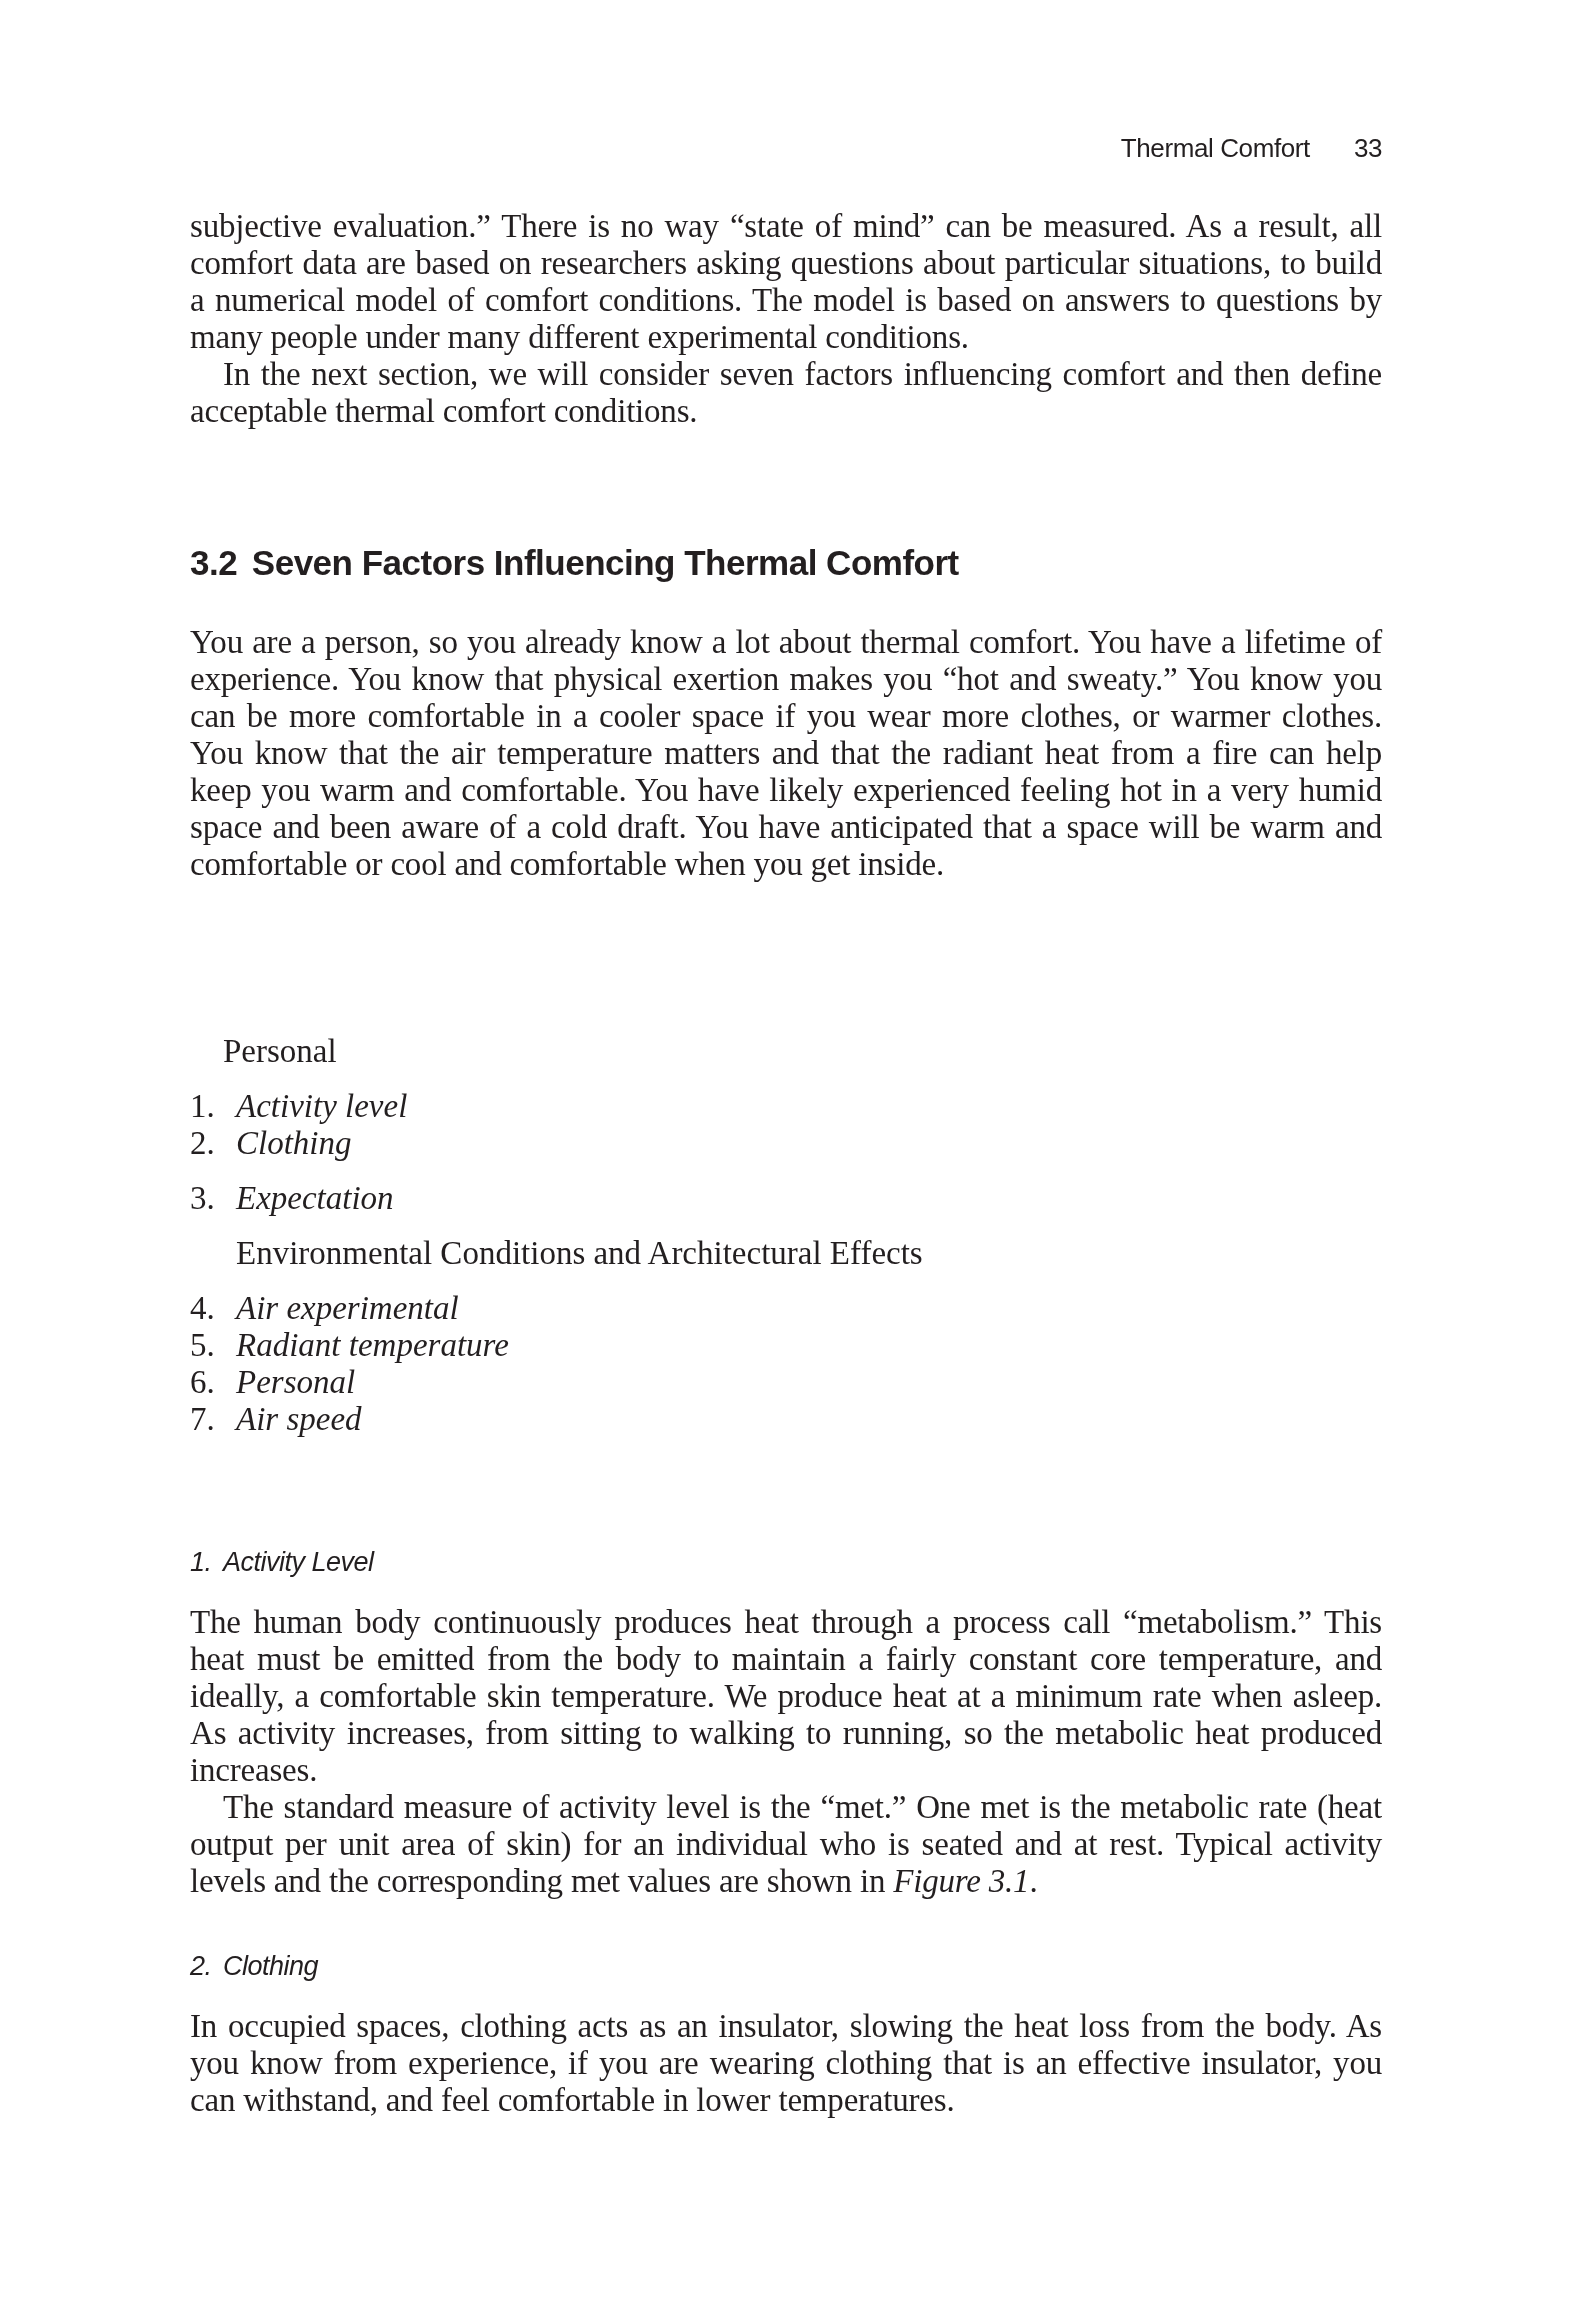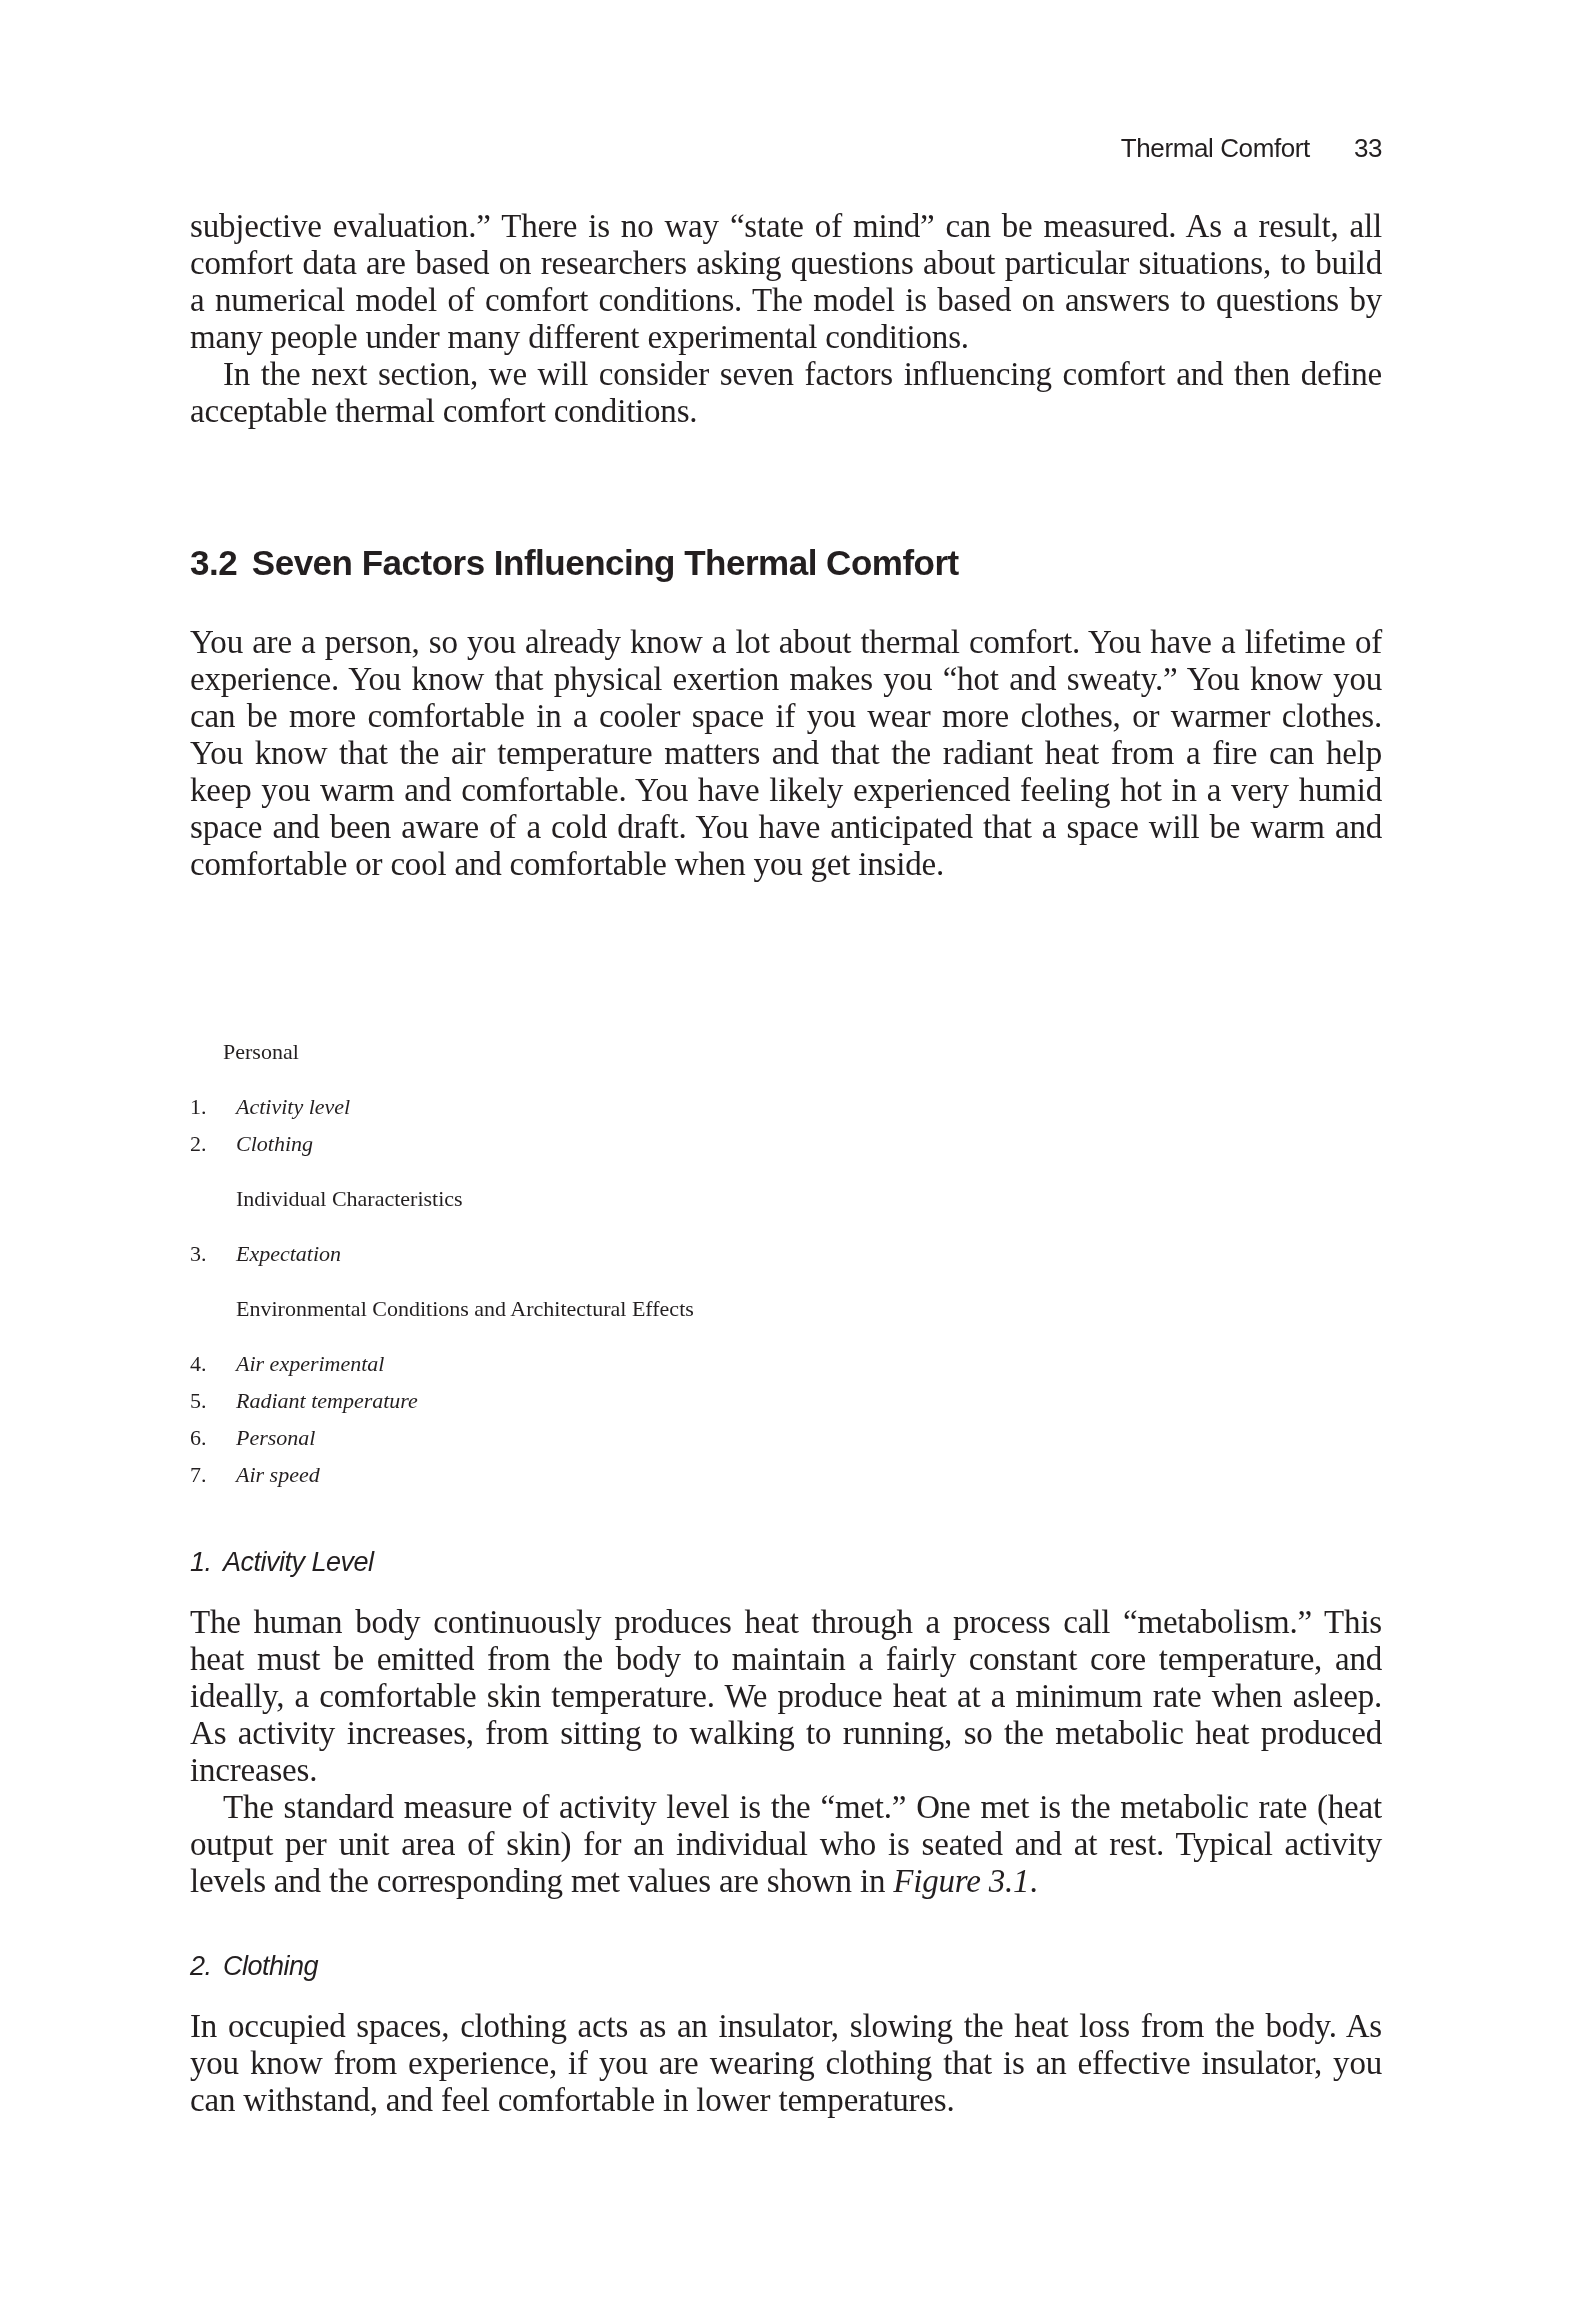--- a/index.html
+++ b/index.html
@@ -74,7 +74,7 @@
       left: 0;
       width: 1192px;
       font-family: "Liberation Serif", serif;
-      font-size: 22px;
+      font-size: 33px;
       line-height: 37px;
     }
     .group-label {

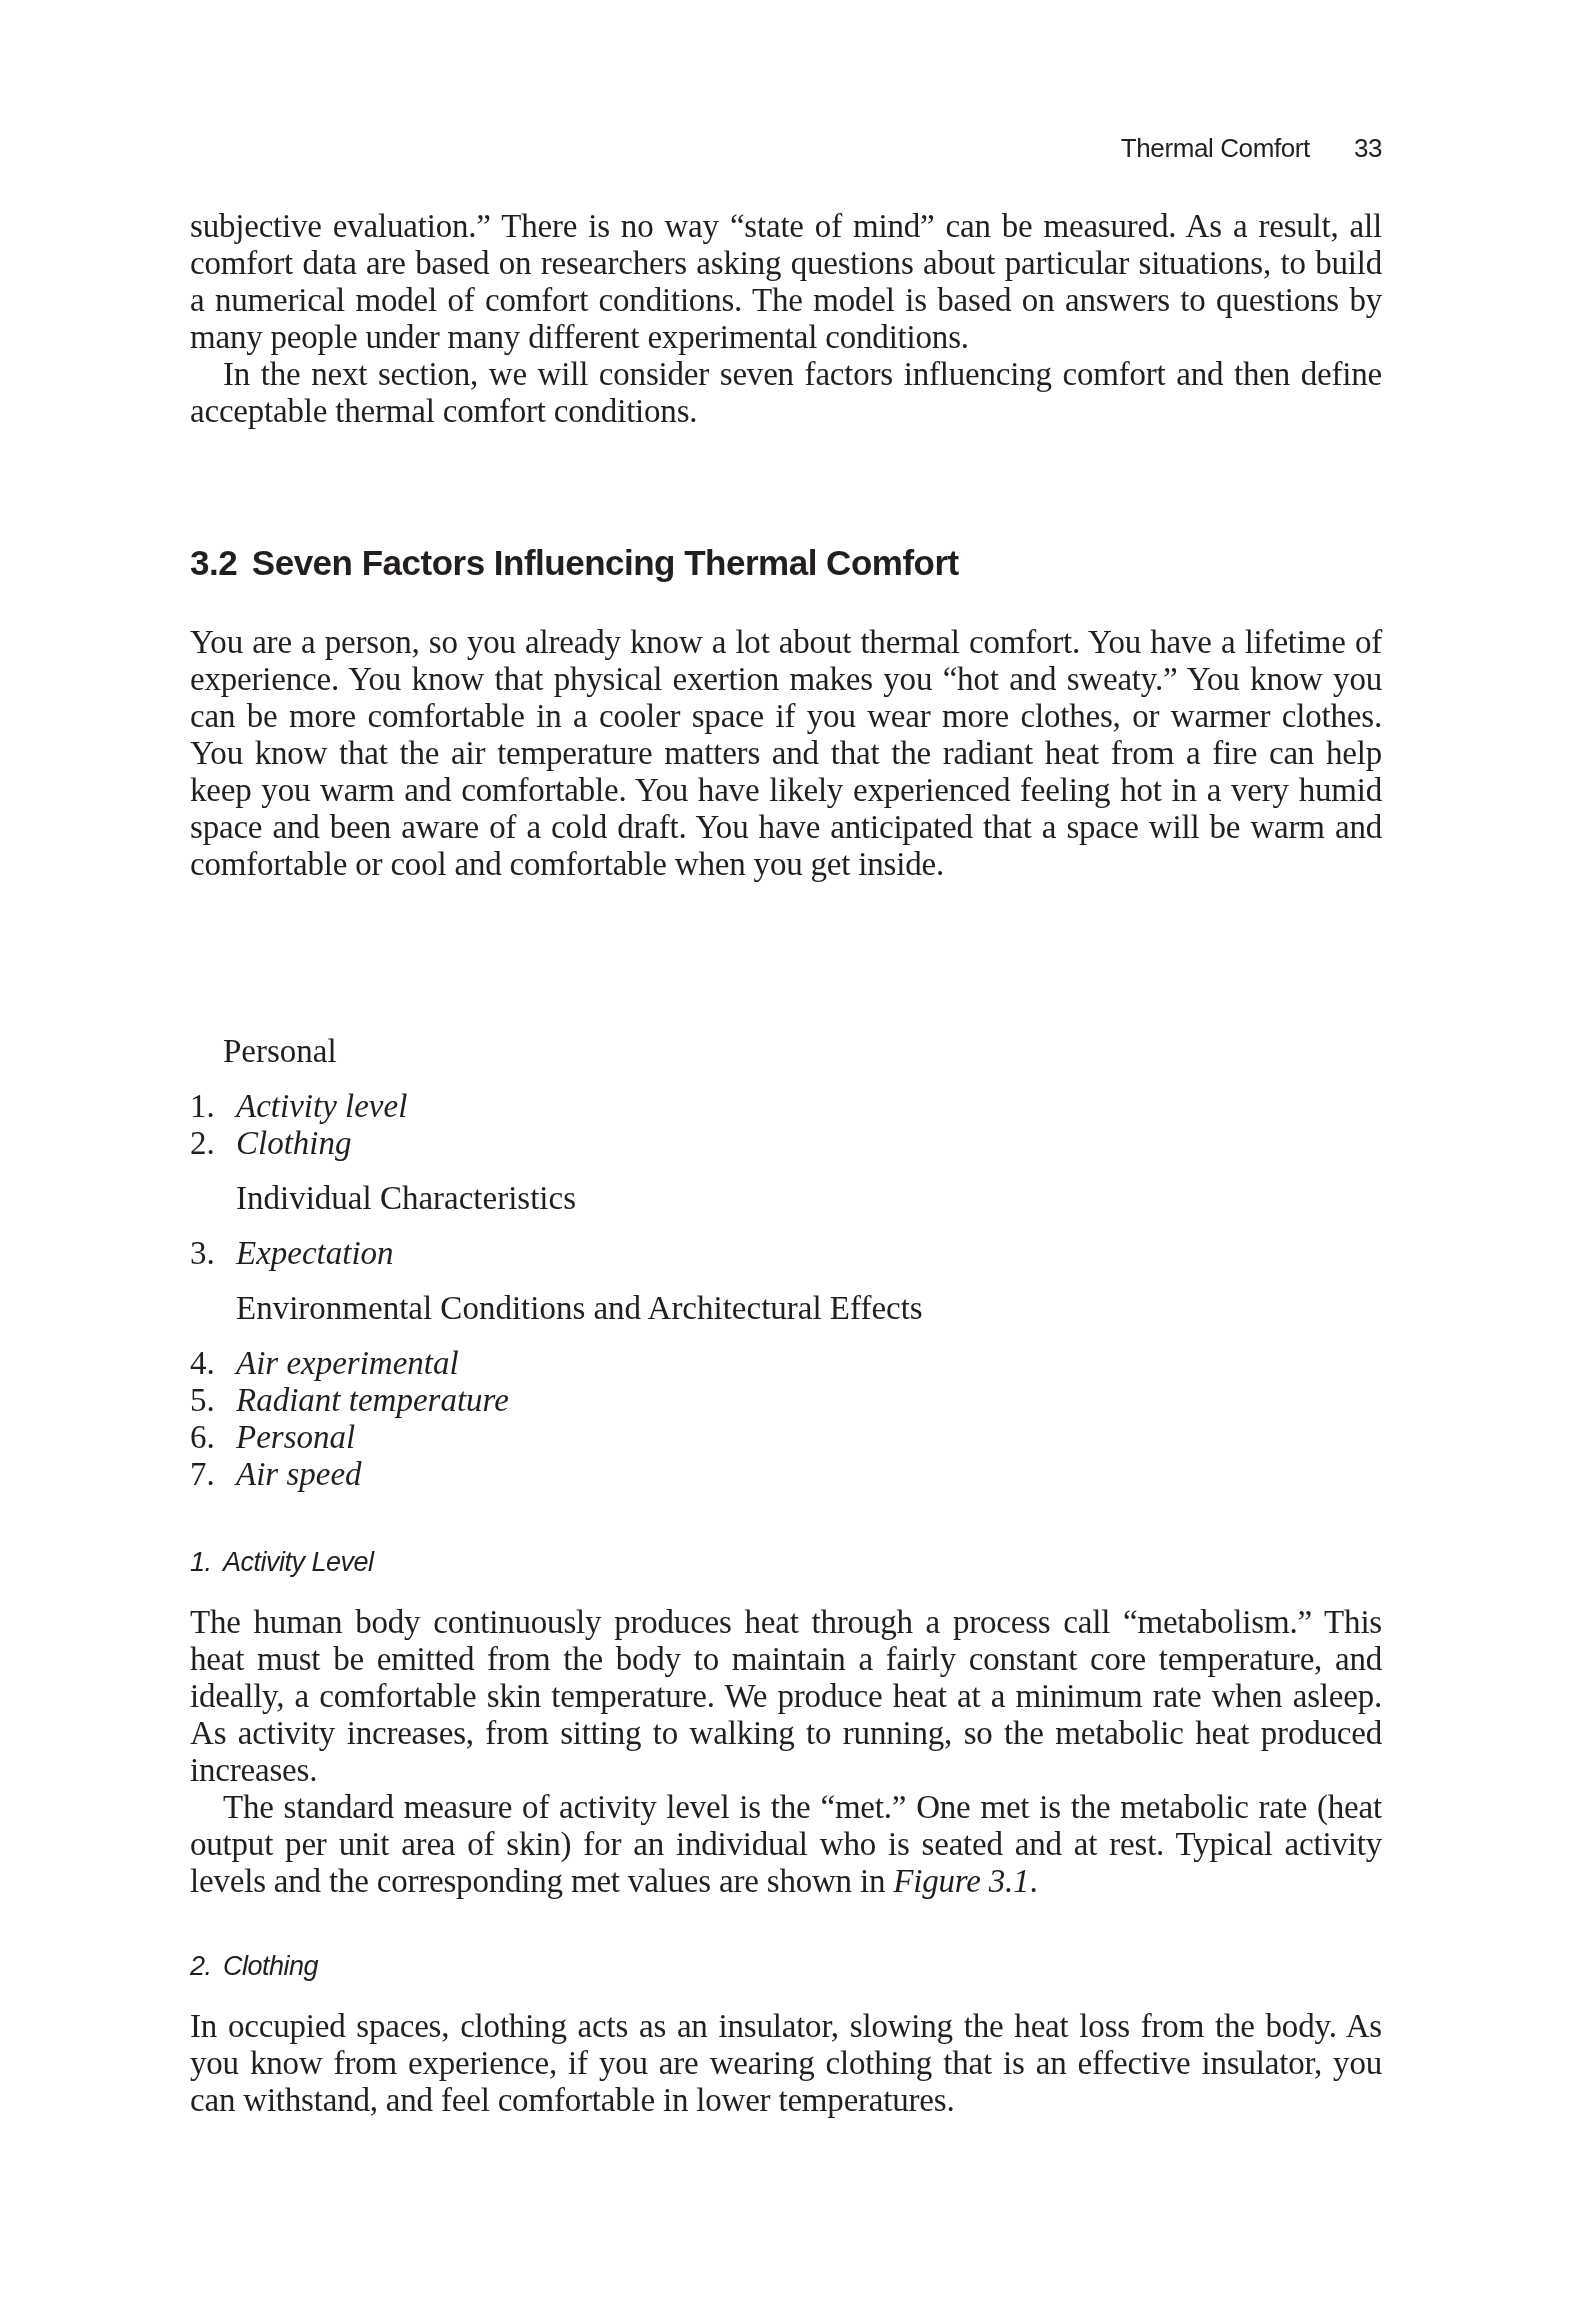--- a/index.html
+++ b/index.html
@@ -164,7 +164,6 @@
           <span class="t">Clothing</span>
         </li>
     </ul>
-    <p class="group-label">Individual Characteristics</p>
     <ul class="list-items">
       <li>
           <span class="n">3.</span>

